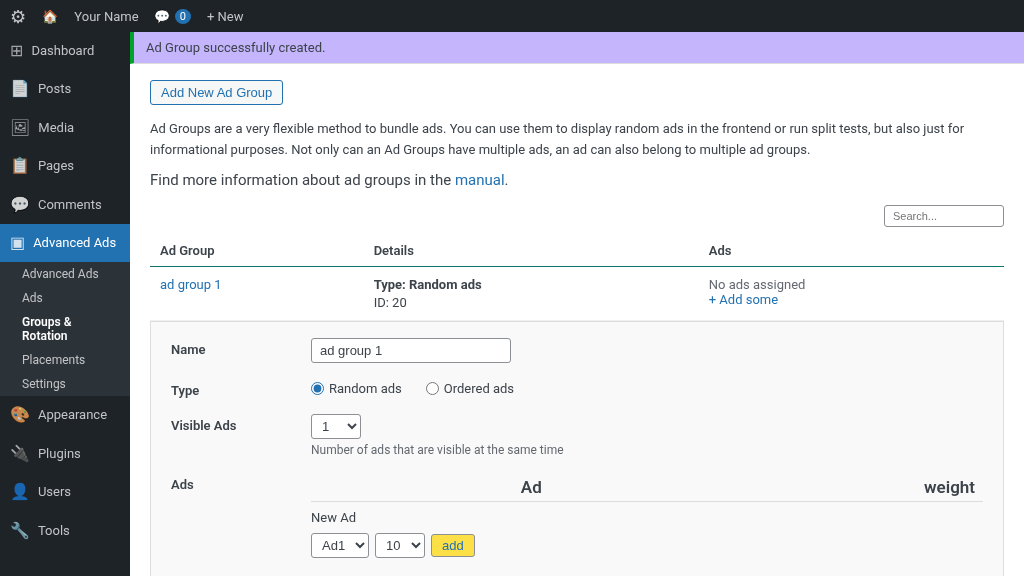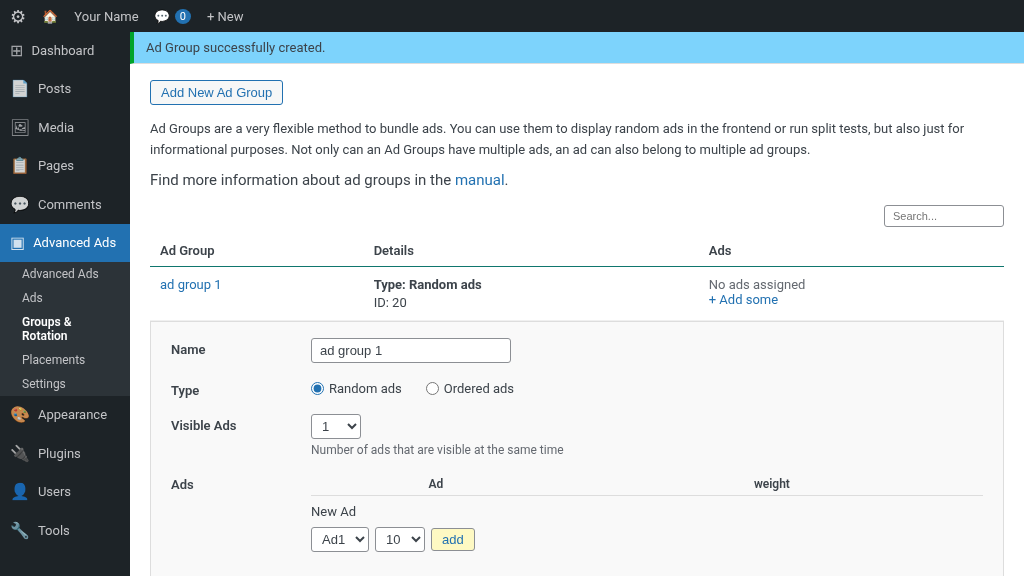--- a/index.html
+++ b/index.html
@@ -71,7 +71,7 @@
     }
 
     .top-notice {
-      background: #7dd3fc;
+      background: #c4b5fd;
       border-left: 4px solid #00a32a;
       padding: 8px 12px;
       font-size: 13px;

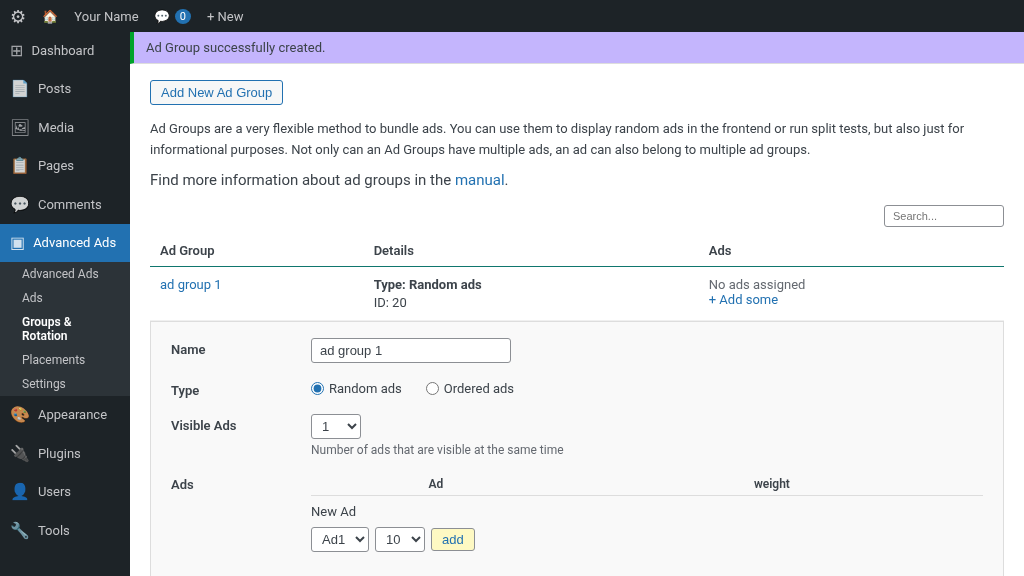--- a/index.html
+++ b/index.html
@@ -163,10 +163,10 @@
     
     .ads-table { border-collapse: collapse; width: 100%; }
     .ads-table th {
-      text-align: center;
+      text-align: right;
       padding: 4px 8px;
       border-bottom: 1px solid #ddd;
-      font-size: 12px;
+      font-size: 17px;
       font-weight: 600;
       color: #3c434a;
     }

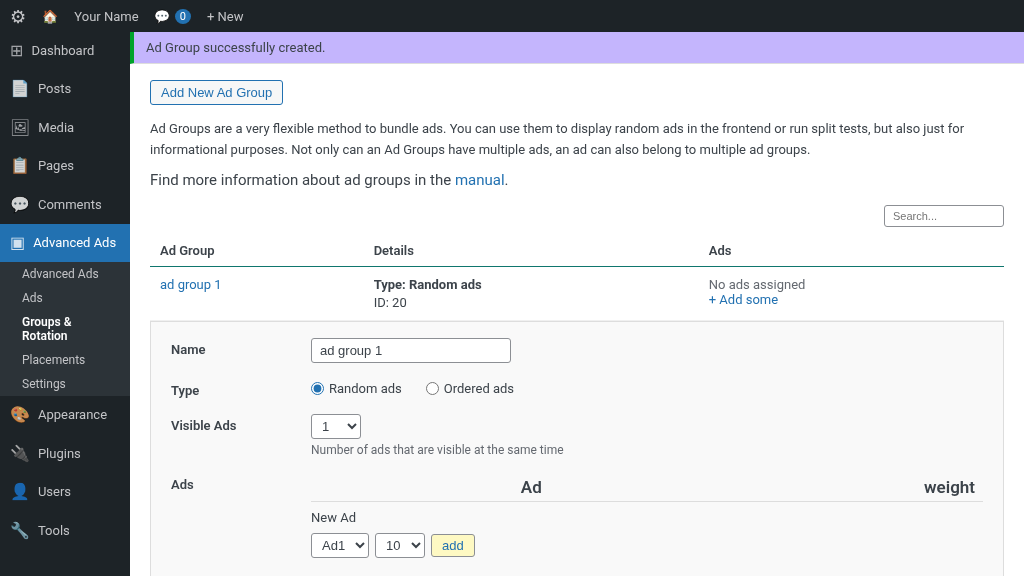--- a/index.html
+++ b/index.html
@@ -173,7 +173,7 @@
 
     .new-ad-row { display: flex; align-items: center; gap: 6px; margin-top: 8px; font-size: 13px; color: #3c434a; }
     .add-btn {
-      background: #fef9c3;
+      background: #fde047;
       border: 1px solid #8c8f94;
       border-radius: 3px;
       padding: 3px 10px;

